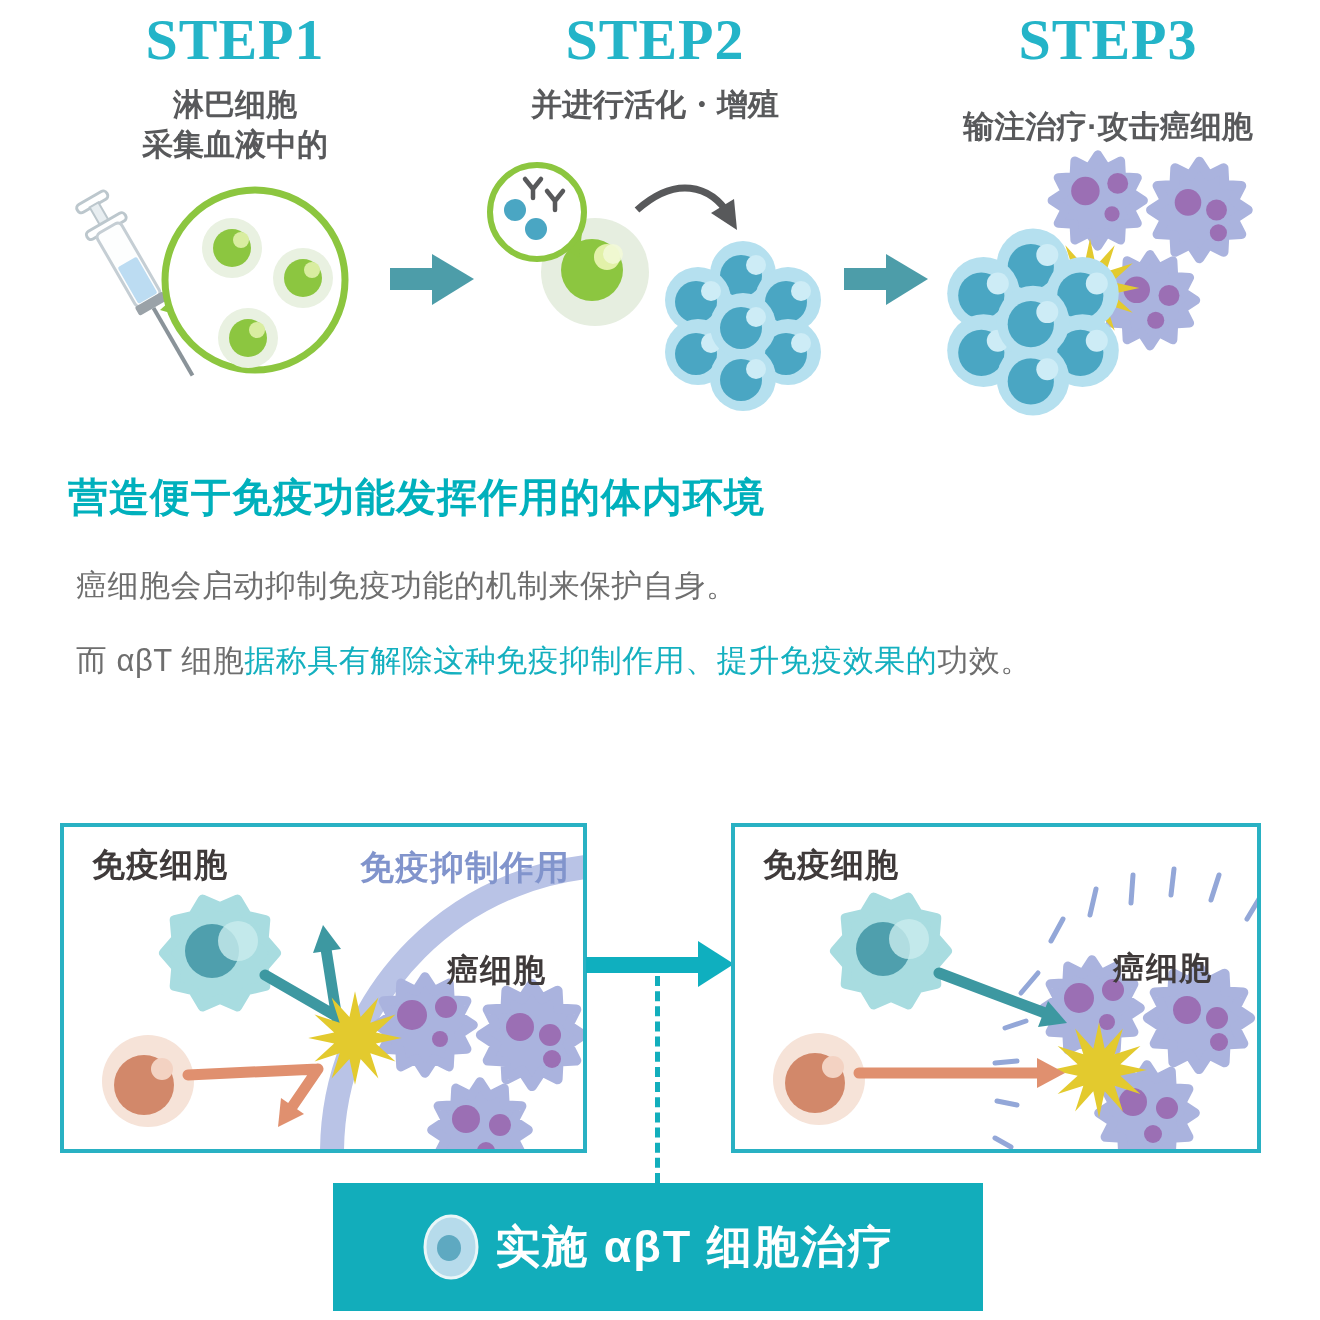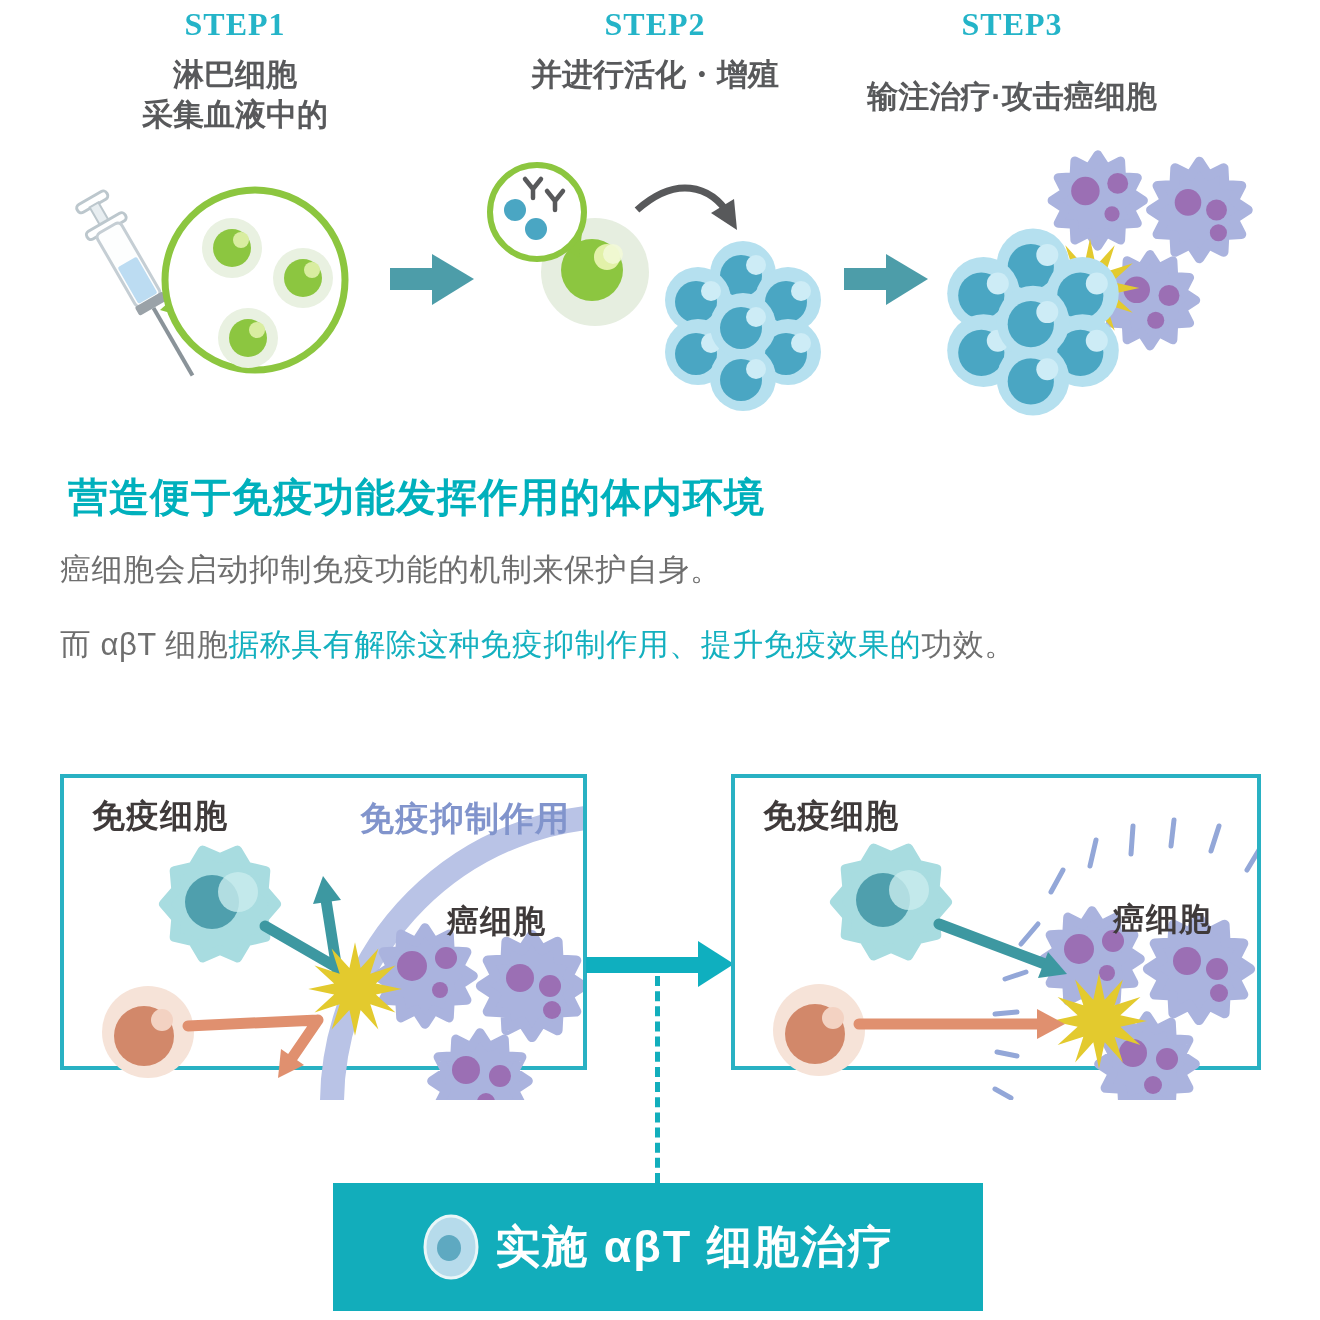--- a/index.html
+++ b/index.html
@@ -9,7 +9,7 @@
   
   .step-col{position:absolute;top:6px;text-align:center;}
   .step-title{font-family:"Liberation Serif","DejaVu Serif",serif;font-weight:bold;
-              font-size:32px;color:#24b4c8;letter-spacing:1px;}
+              font-size:58px;color:#24b4c8;letter-spacing:1px;}
   .step-caption{margin-top:12px;font-size:31px;font-weight:600;color:#58595b;line-height:40px;}
   .pad-top{padding-top:22px;}
   

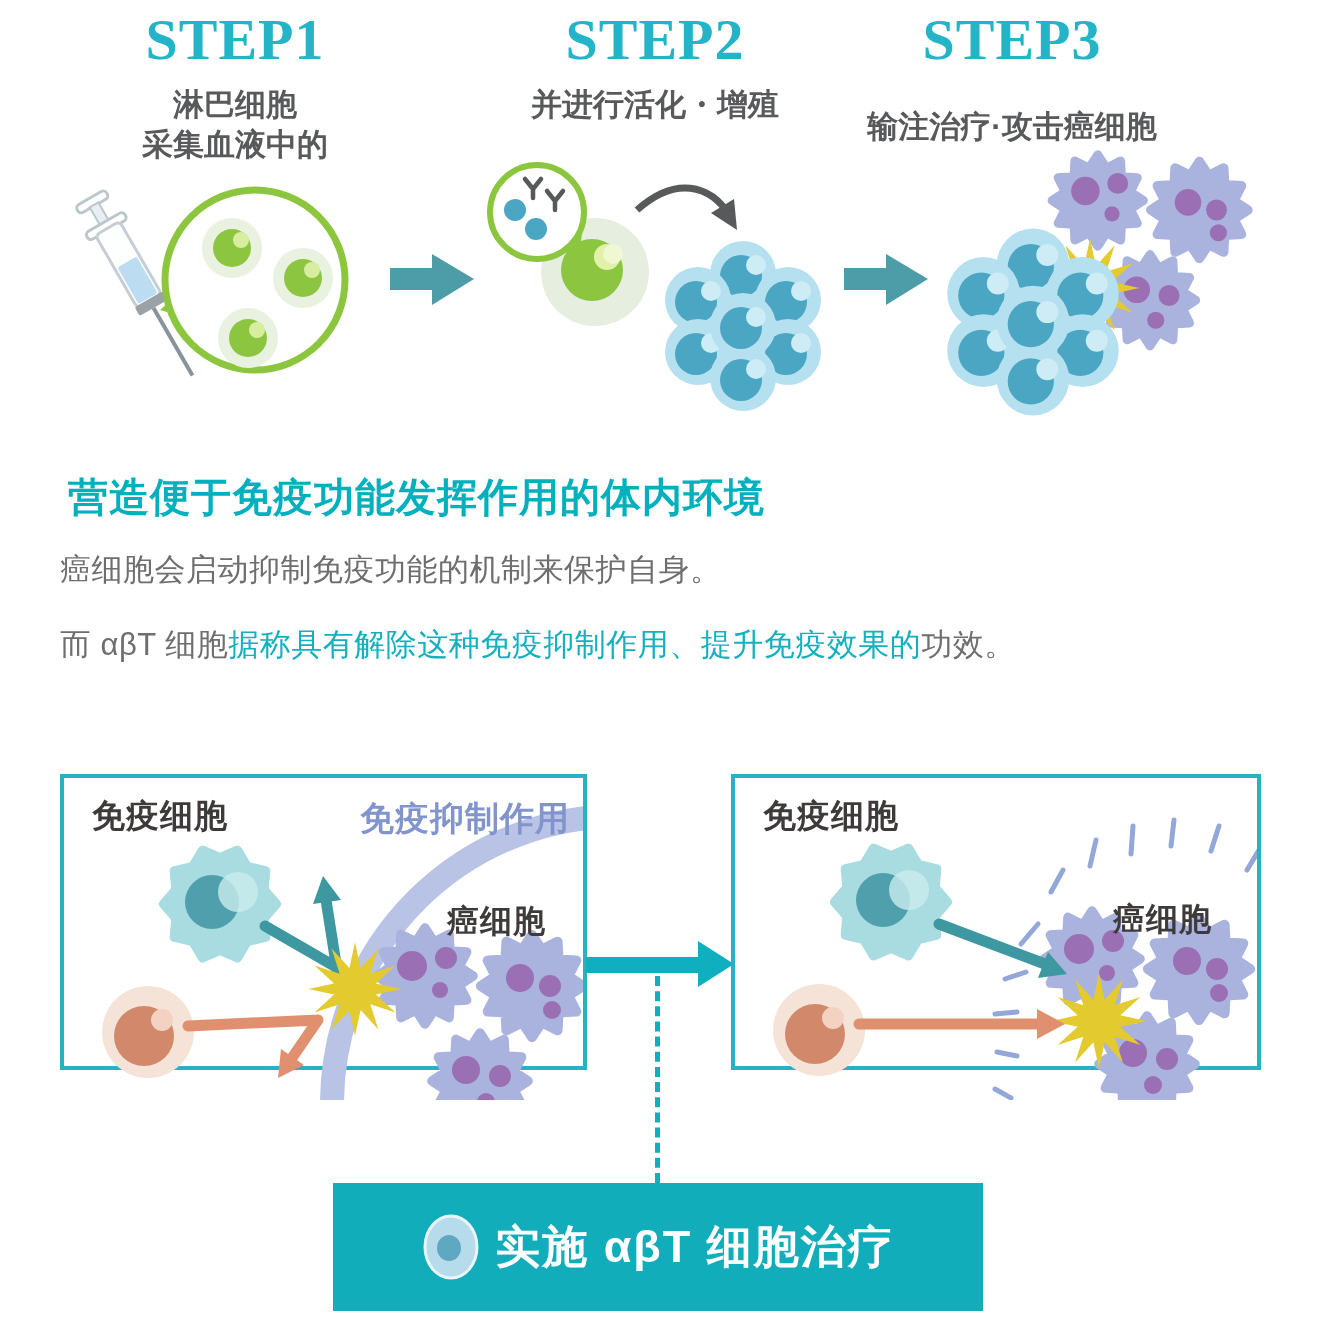--- a/index.html
+++ b/index.html
@@ -96,7 +96,7 @@
       <div>并进行活化・增殖</div>
     </div>
   </div>
-  <div class="step-col" style="left:802px;width:420px">
+  <div class="step-col" style="left:898px;width:420px">
     <div class="step-title">STEP3</div>
     <div class="step-caption pad-top">
       <div>输注治疗·攻击癌细胞</div>

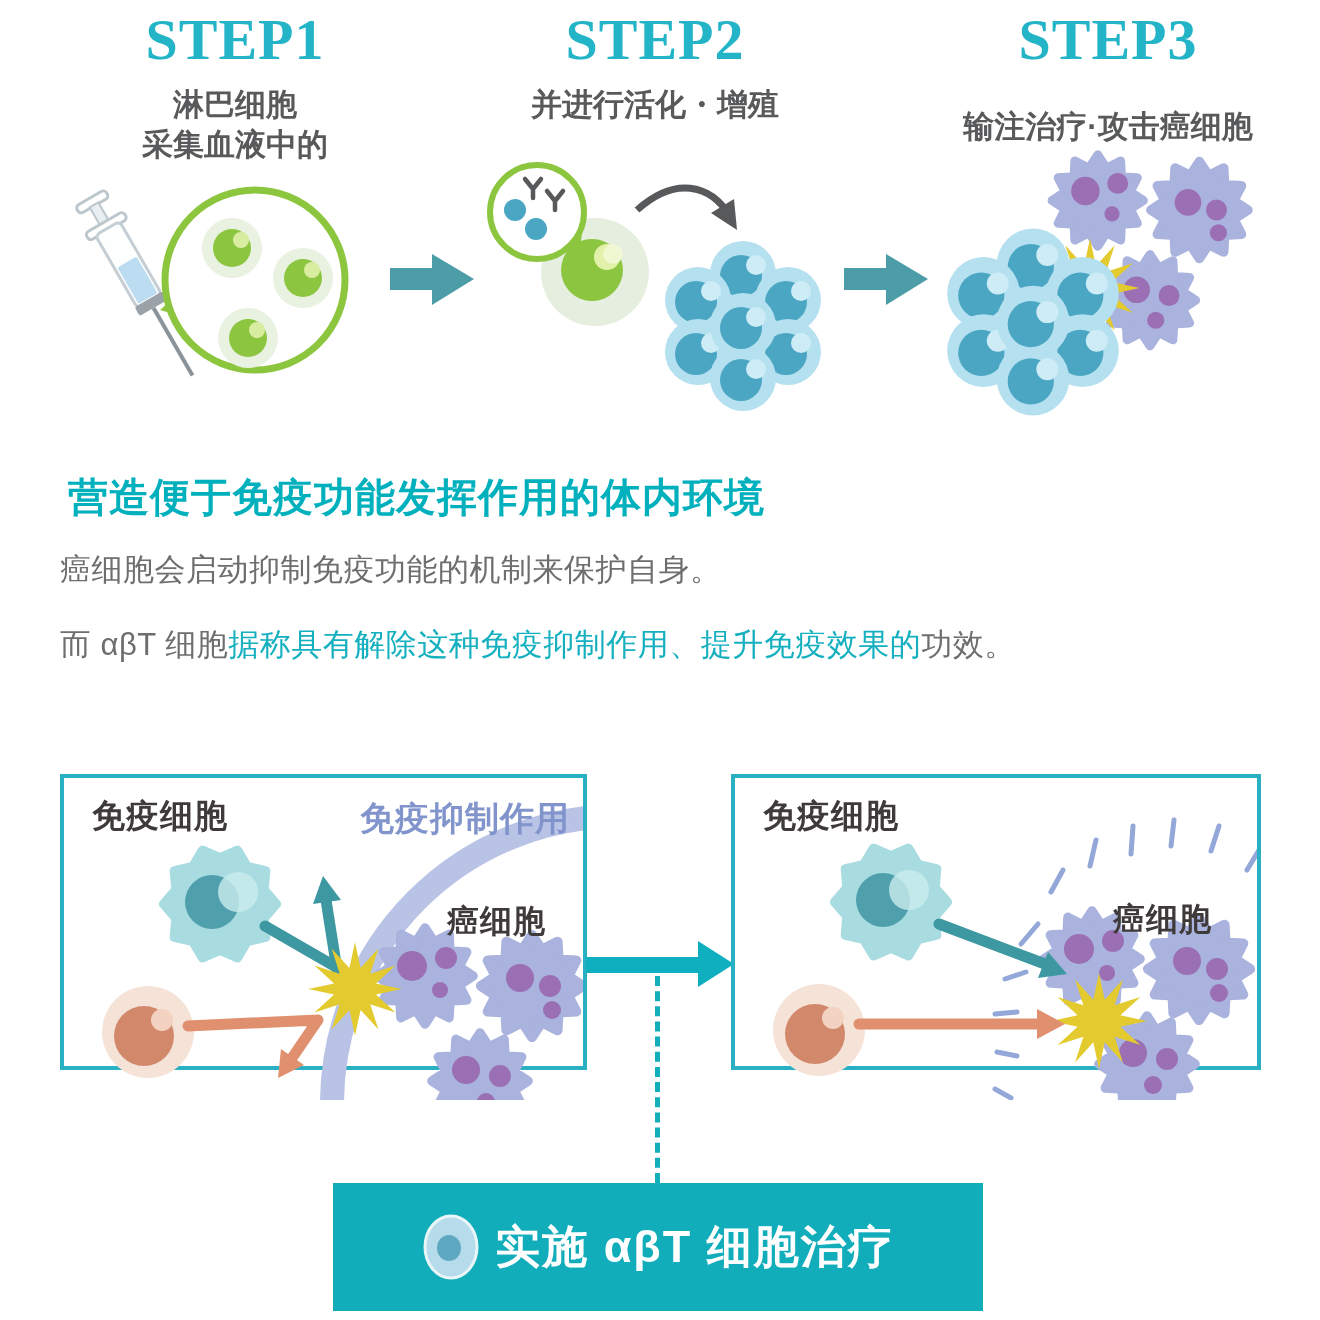--- a/index.html
+++ b/index.html
@@ -15,7 +15,7 @@
   
   .intro-heading{position:absolute;left:60px;top:462px;margin:8px;font-size:40px;
                  font-weight:bold;color:#00b0bc;letter-spacing:1px;}
-  .intro-p{position:absolute;left:60px;margin:0;font-size:31px;color:#6e6e6e;letter-spacing:.5px;}
+  .intro-p{position:absolute;left:60px;margin:16px;font-size:31px;color:#6e6e6e;letter-spacing:.5px;}
   .hl{color:#14b0bf;}
   
   .panel{position:absolute;top:774px;height:296px;background:#fff;border:4px solid #29b1c3;

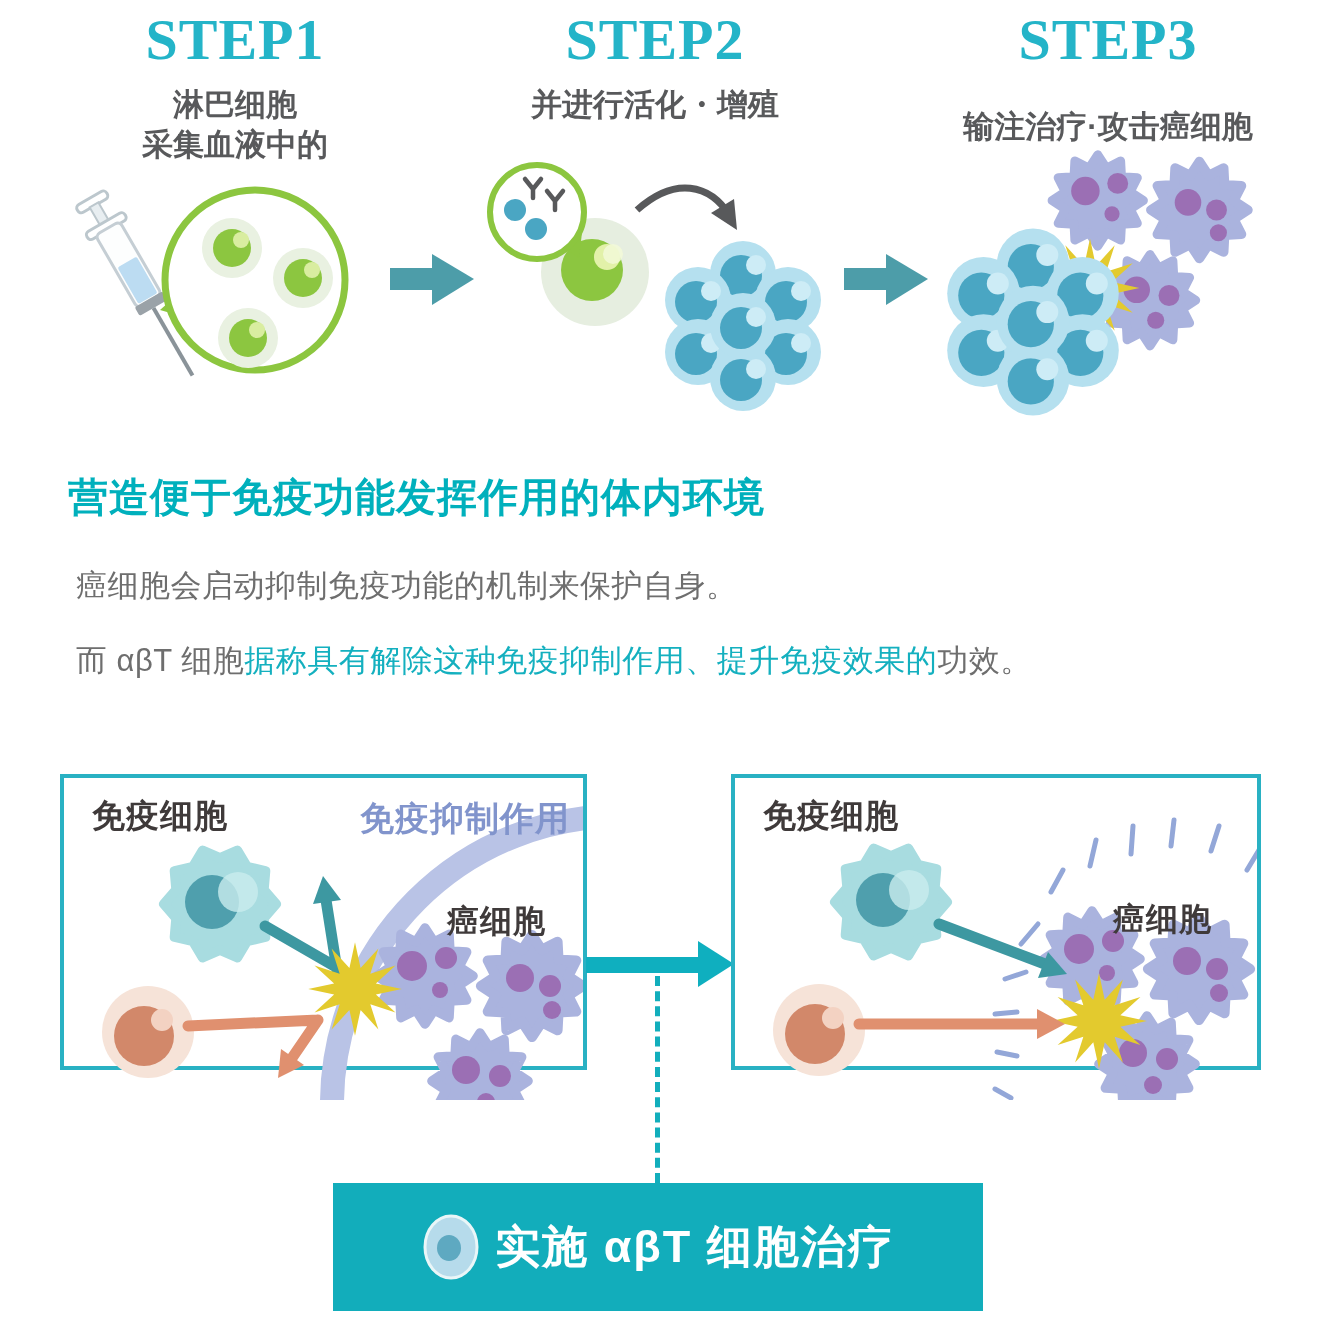--- a/index.html
+++ b/index.html
@@ -18,7 +18,7 @@
   .intro-p{position:absolute;left:60px;margin:16px;font-size:31px;color:#6e6e6e;letter-spacing:.5px;}
   .hl{color:#14b0bf;}
   
-  .panel{position:absolute;top:774px;height:296px;background:#fff;border:4px solid #29b1c3;
+  .panel{position:absolute;top:823px;height:330px;background:#fff;border:4px solid #29b1c3;
          box-sizing:border-box;}
   .panel svg{position:absolute;left:0;top:0;}
   .panel-label{position:absolute;font-weight:bold;color:#3f3a3a;letter-spacing:1px;}

